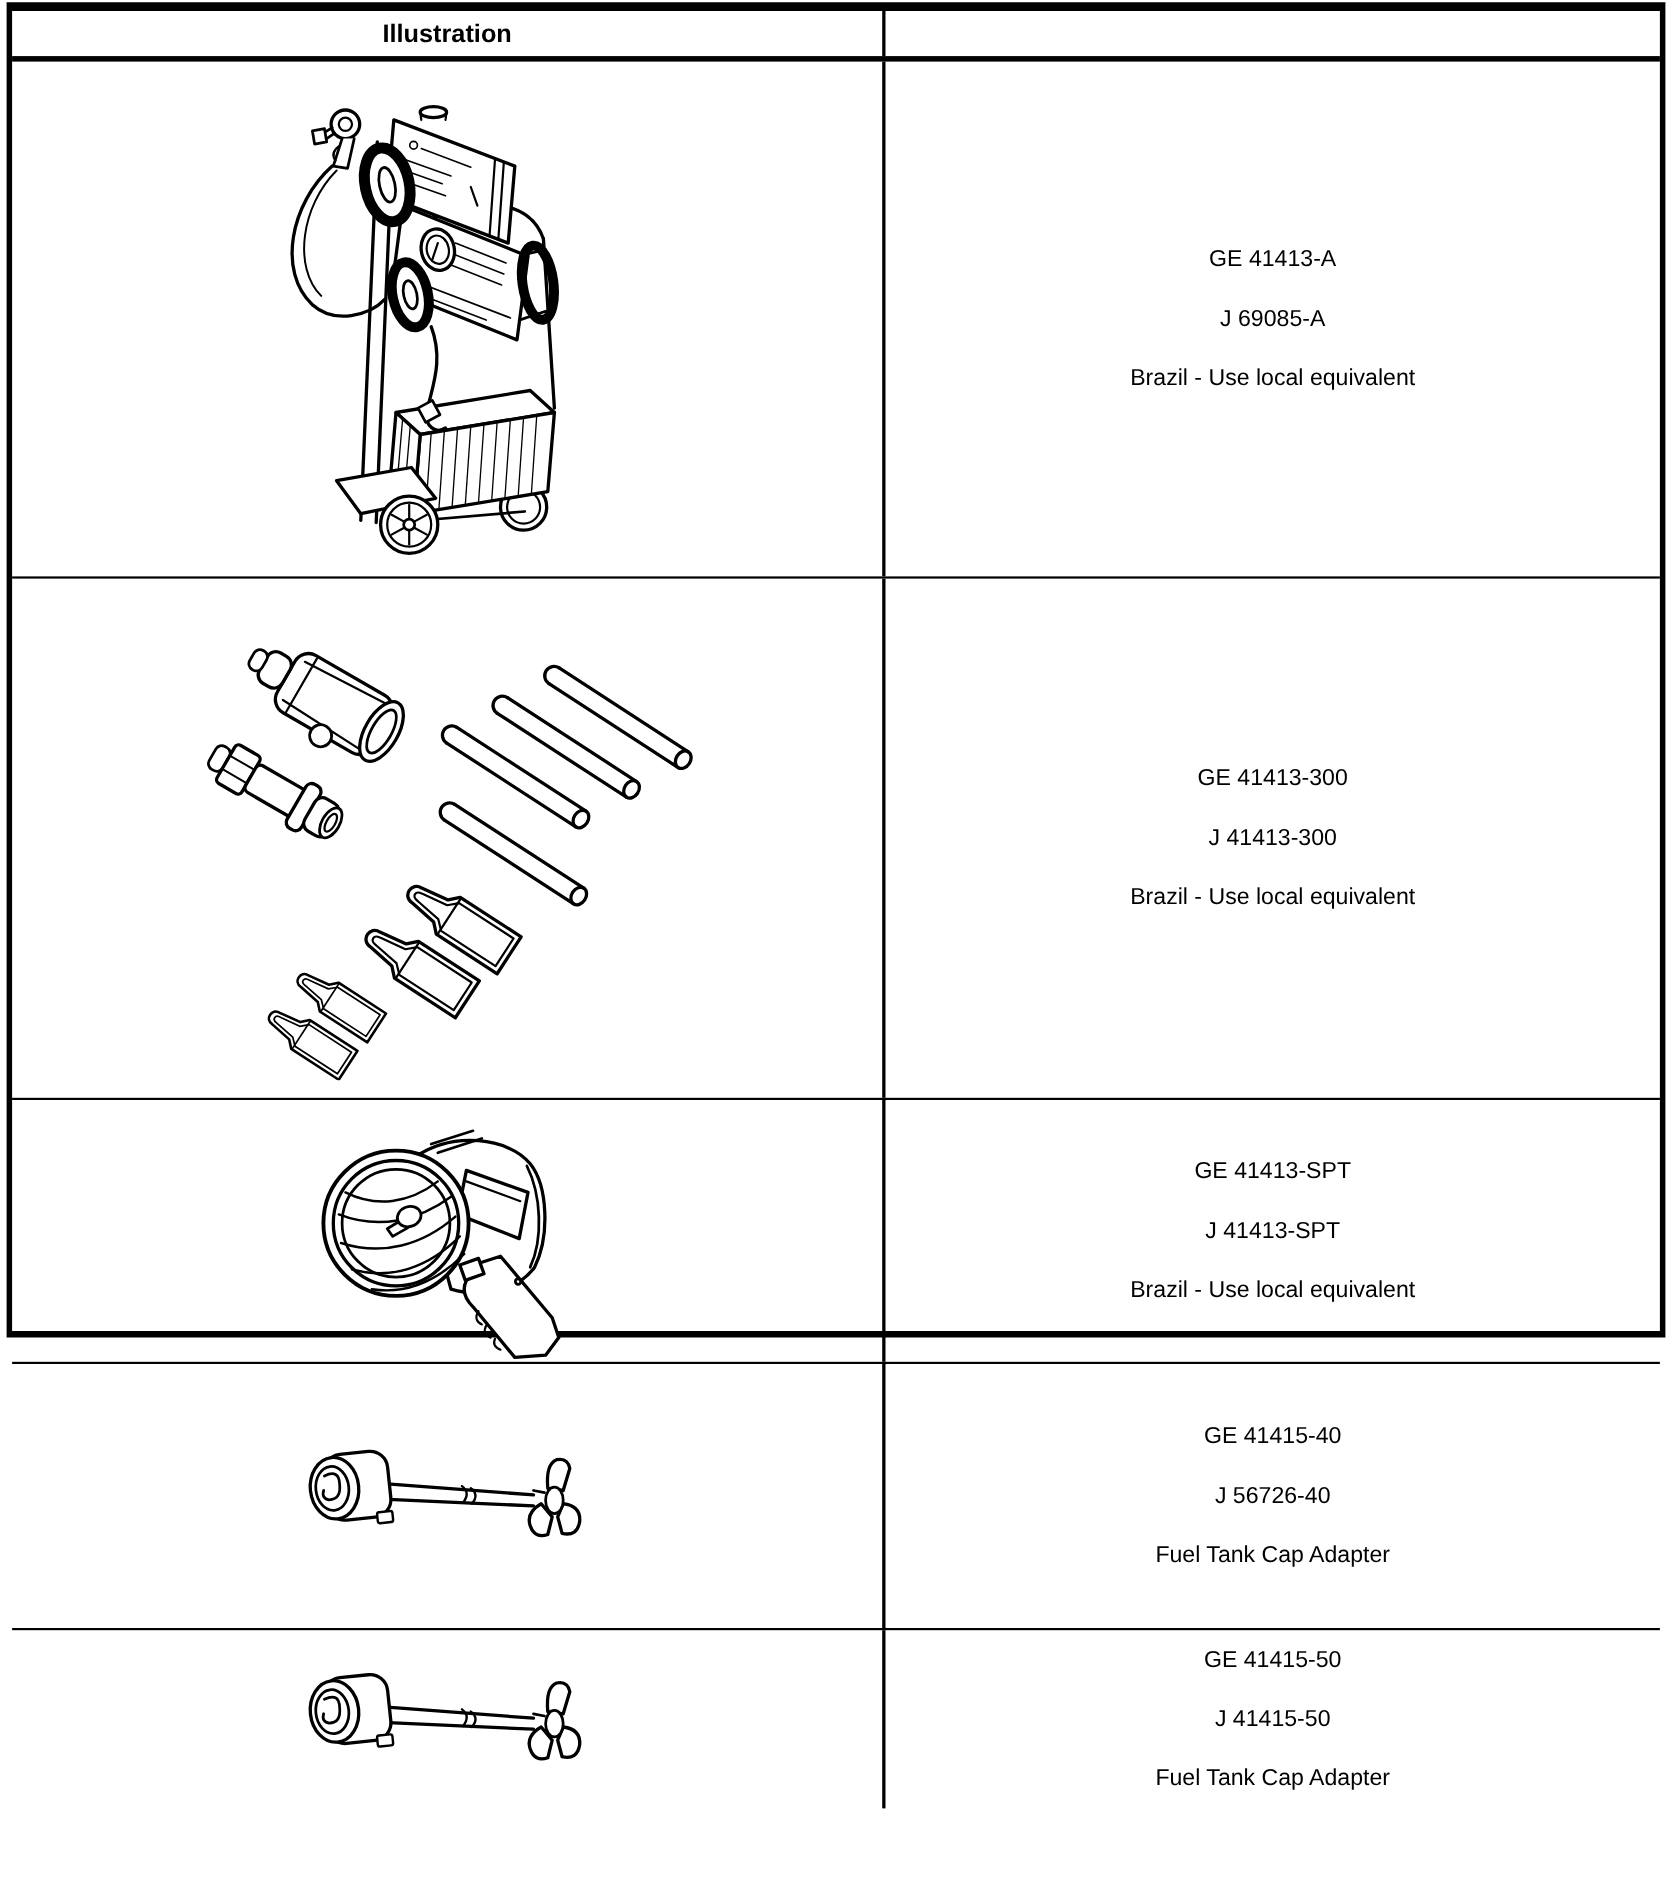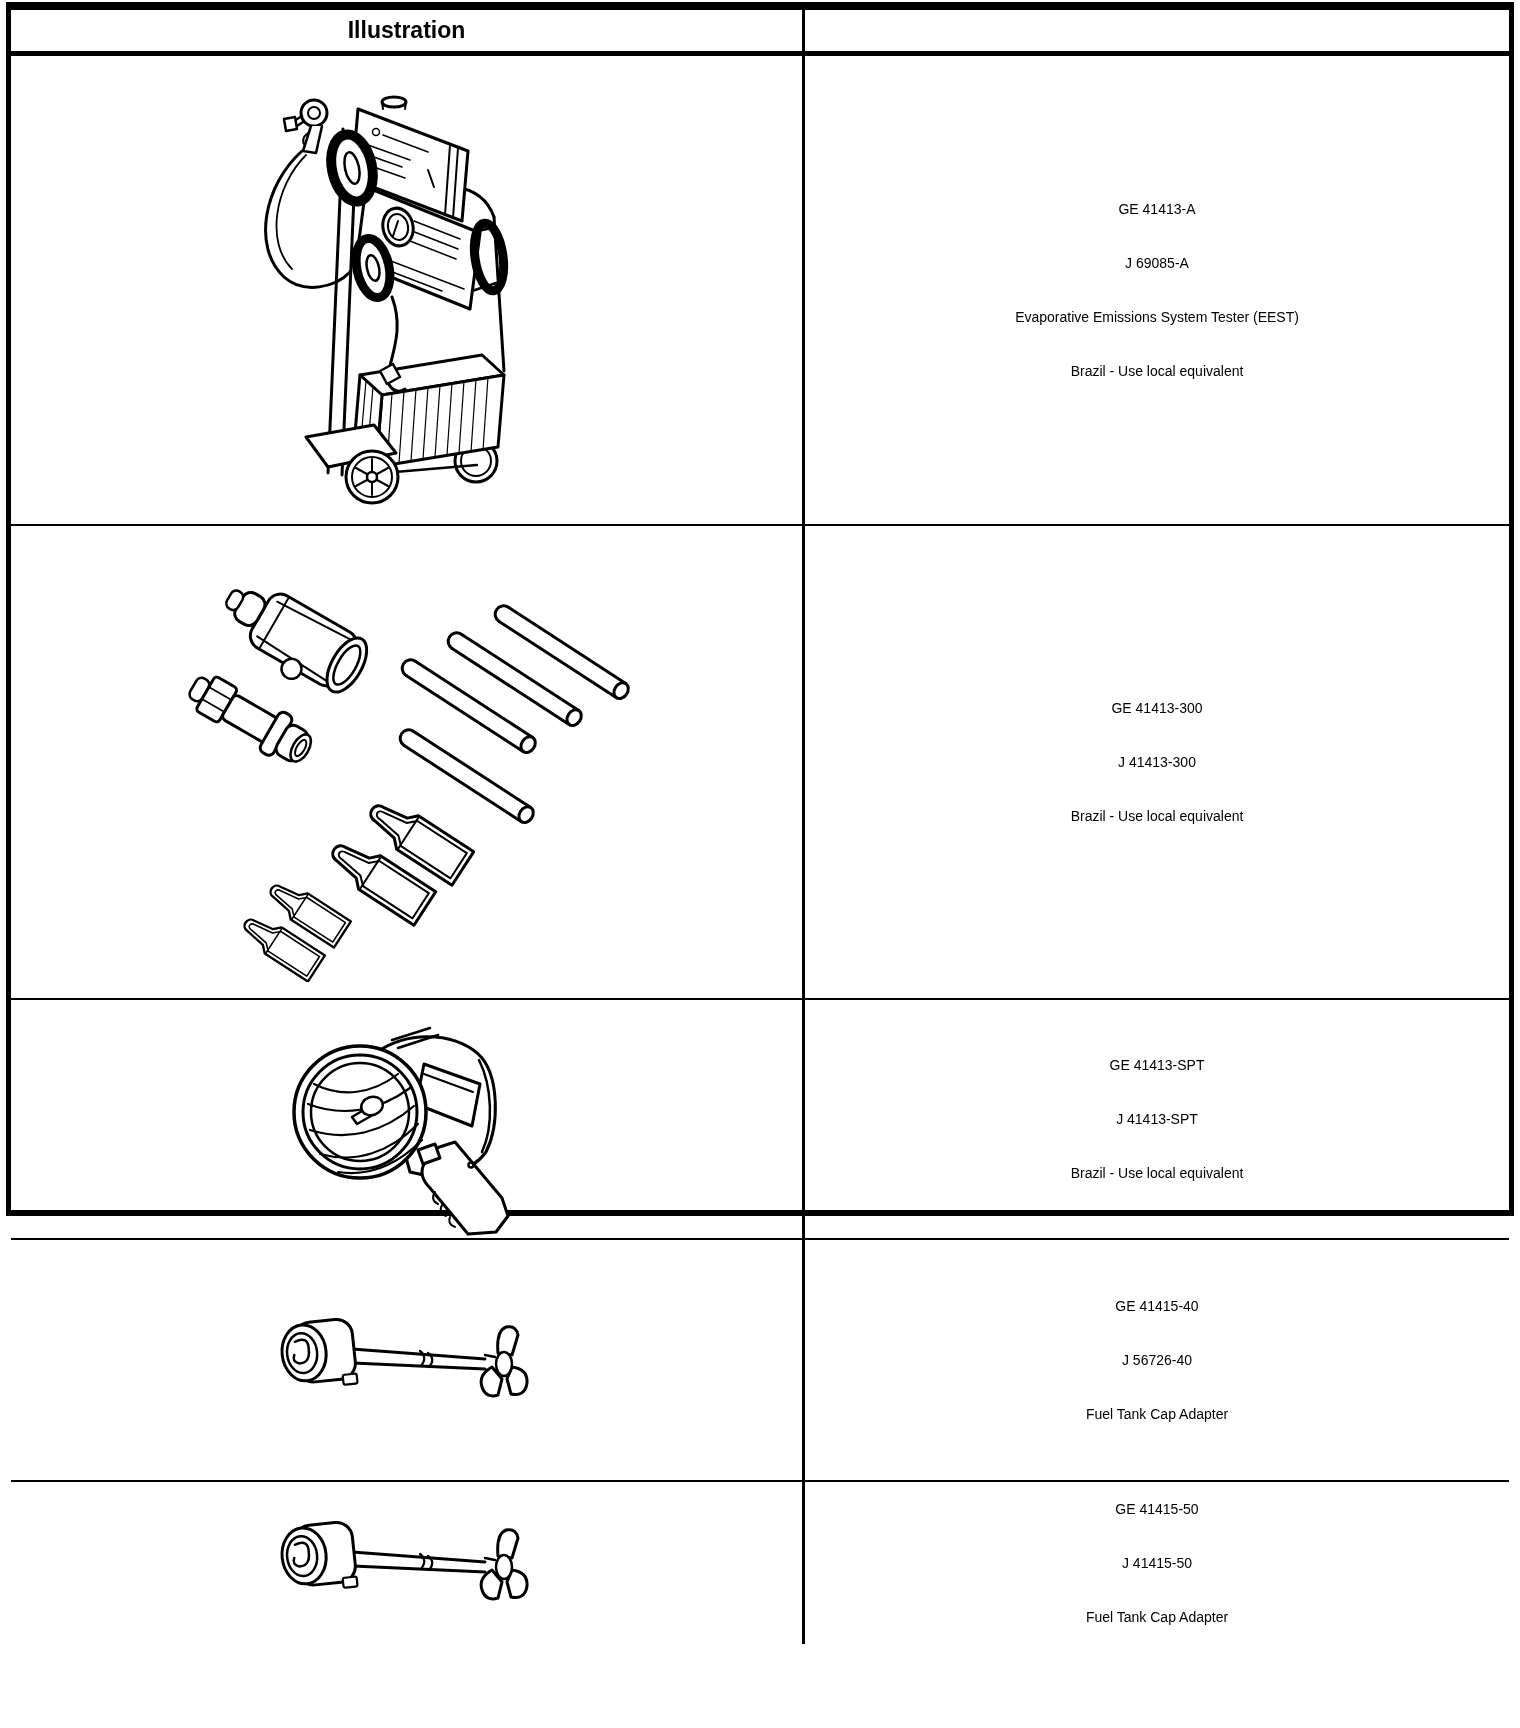--- a/index.html
+++ b/index.html
@@ -31,7 +31,7 @@
   .cell-desc {
     flex: 1; display: flex; flex-direction: column;
     align-items: center; justify-content: center;
-    font-size: 14px; line-height: 54px; text-align: center;
+    font-size: 21px; line-height: 54px; text-align: center;
   }
   .ln { white-space: nowrap; }
   svg { display: block; }

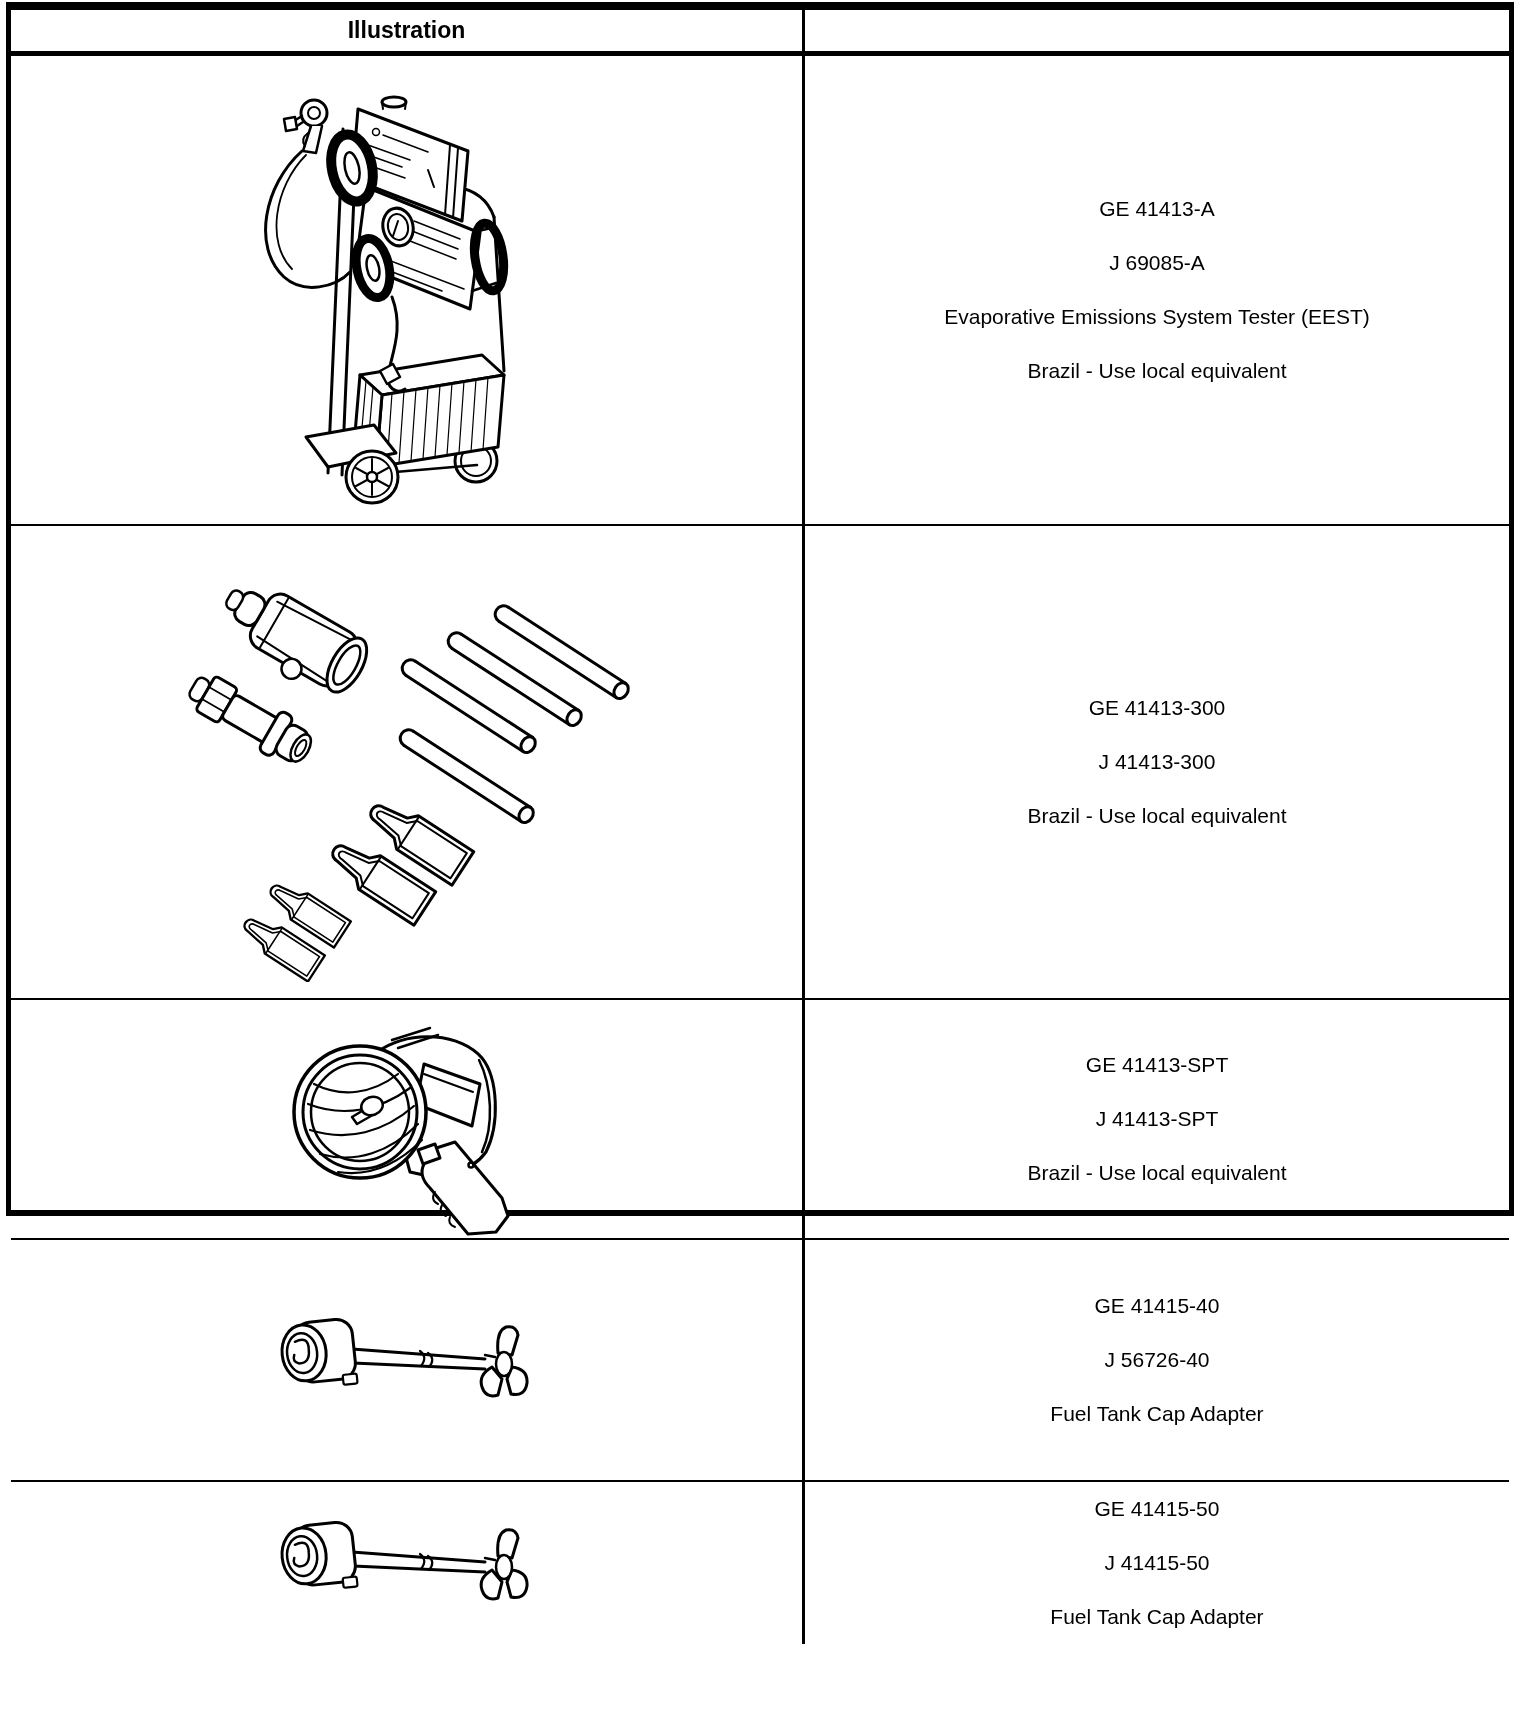--- a/index.html
+++ b/index.html
@@ -131,7 +131,6 @@
     <div class="cell-desc">
       <div class="ln">GE 41413-A</div>
       <div class="ln">J 69085-A</div>
-      <div class="ln">Evaporative Emissions System Tester (EEST)</div>
       <div class="ln">Brazil - Use local equivalent</div>
     </div>
   </div>

